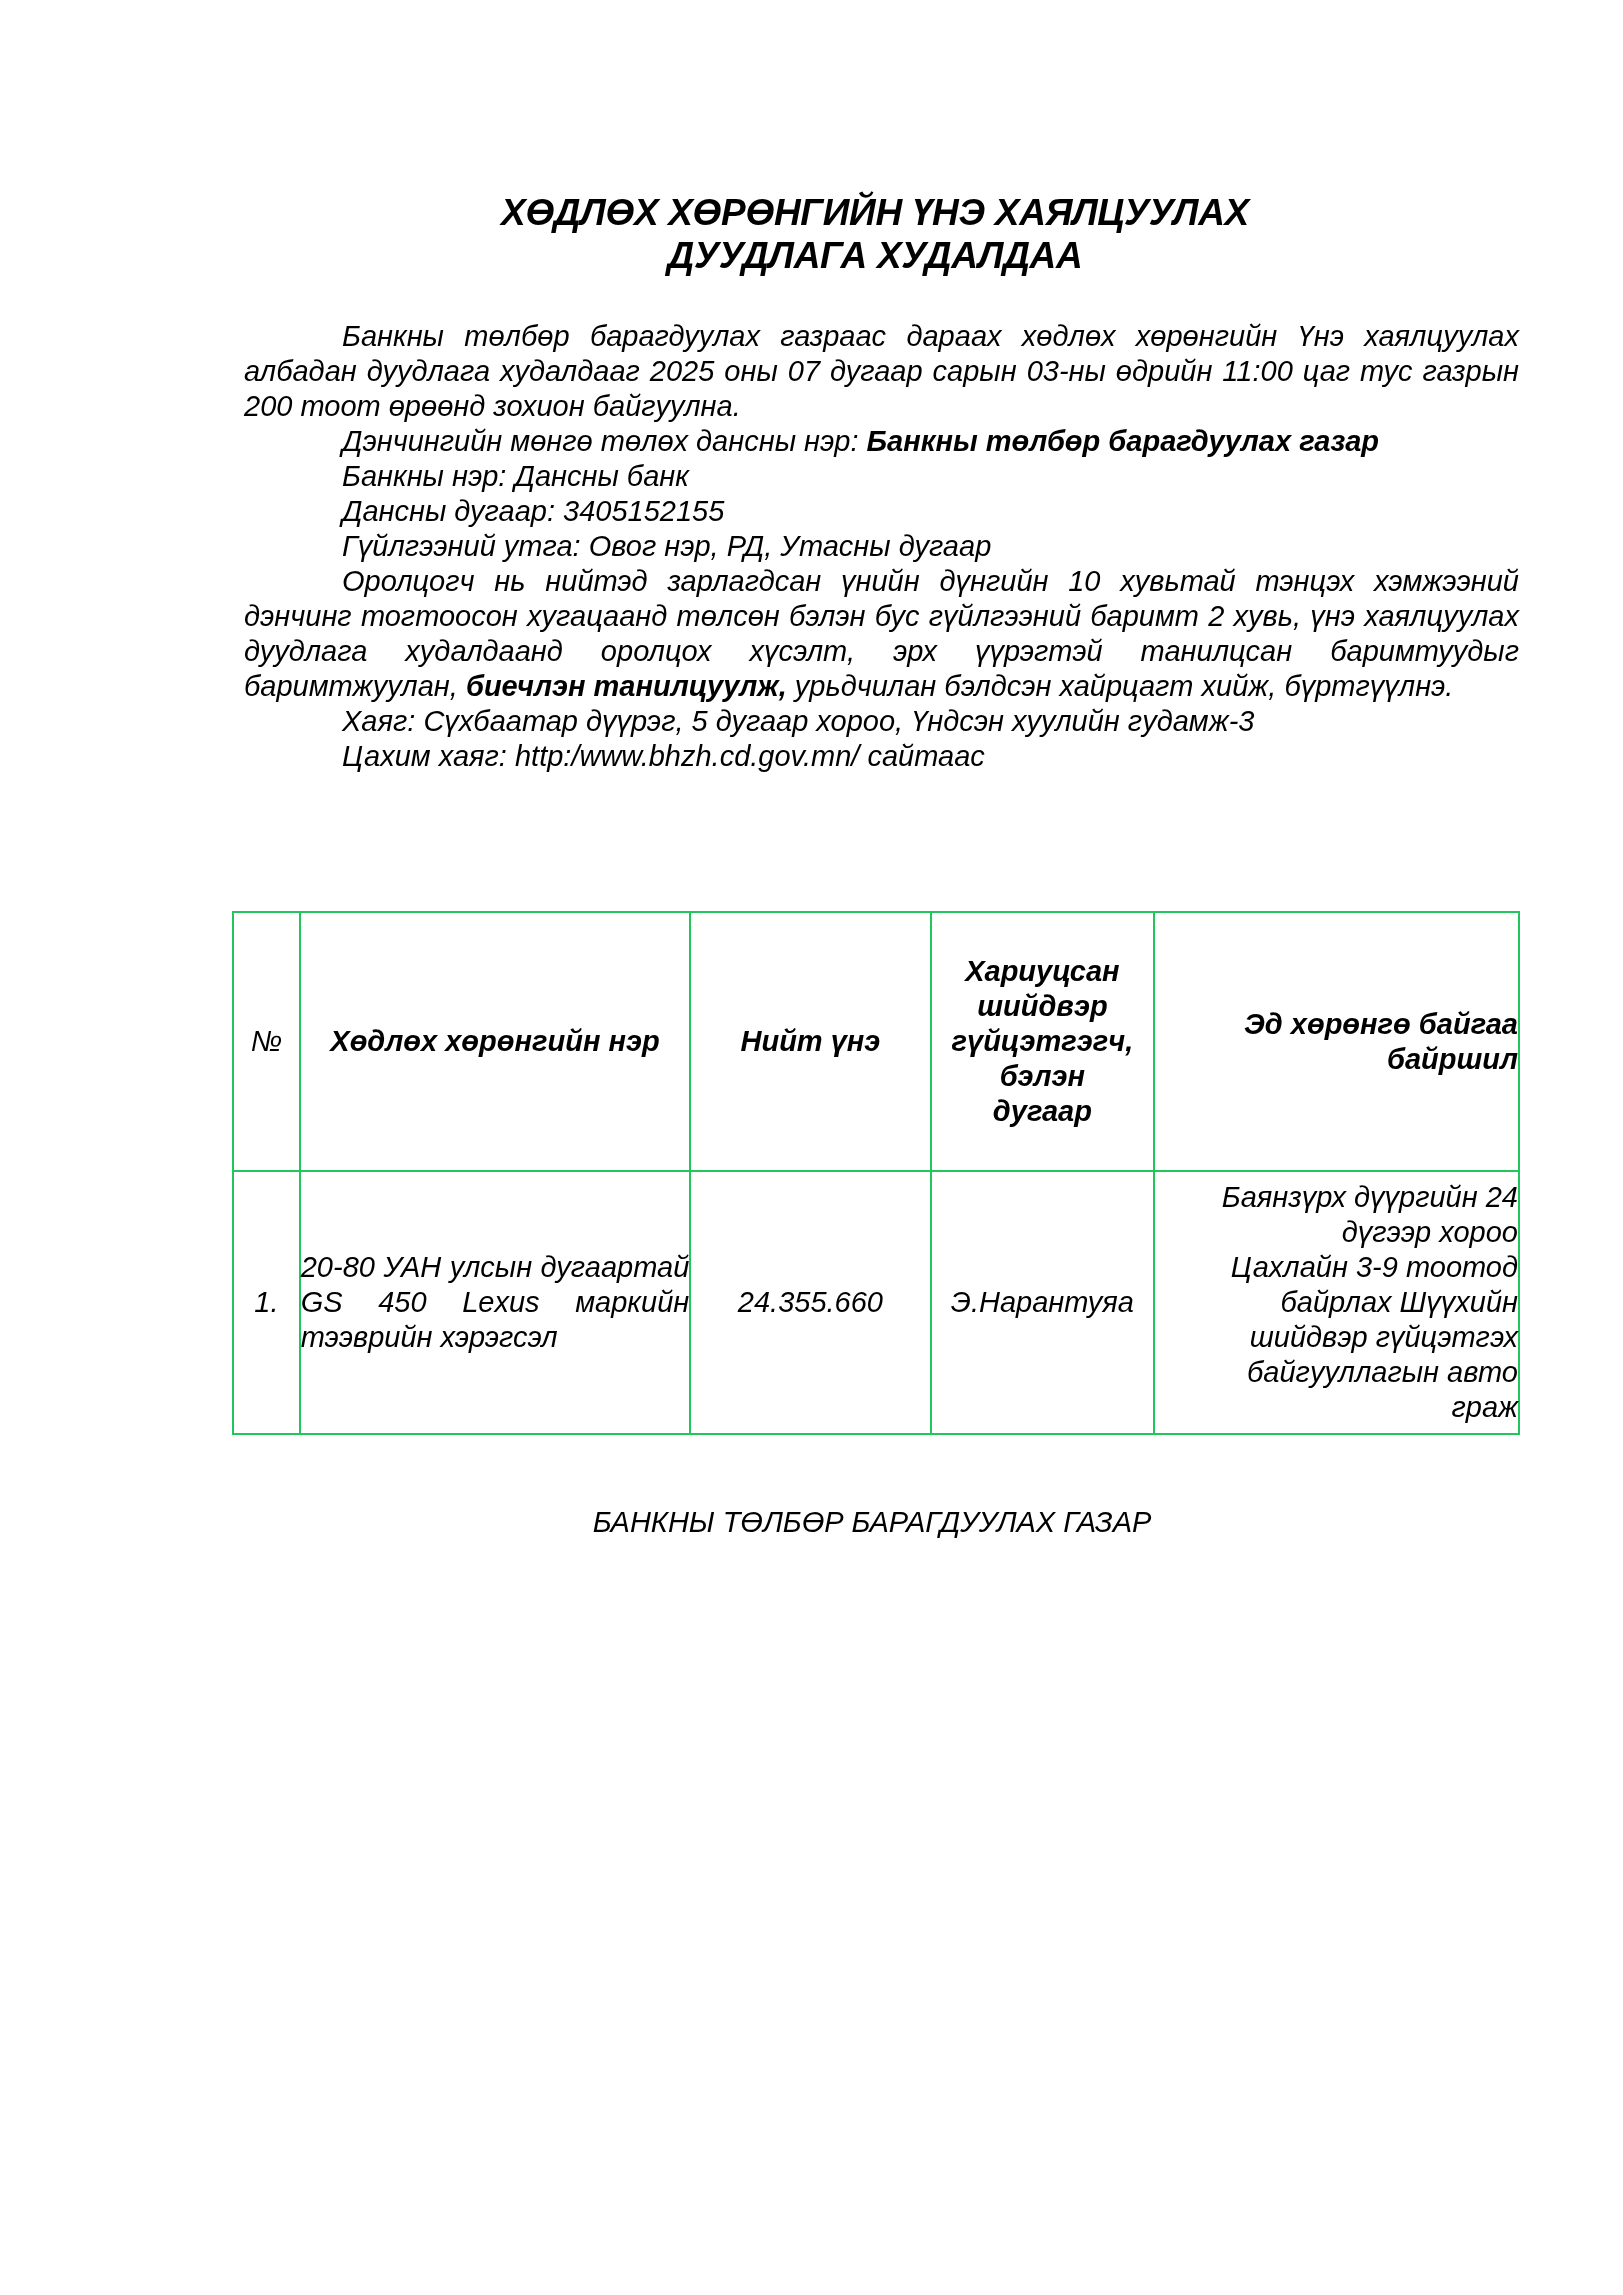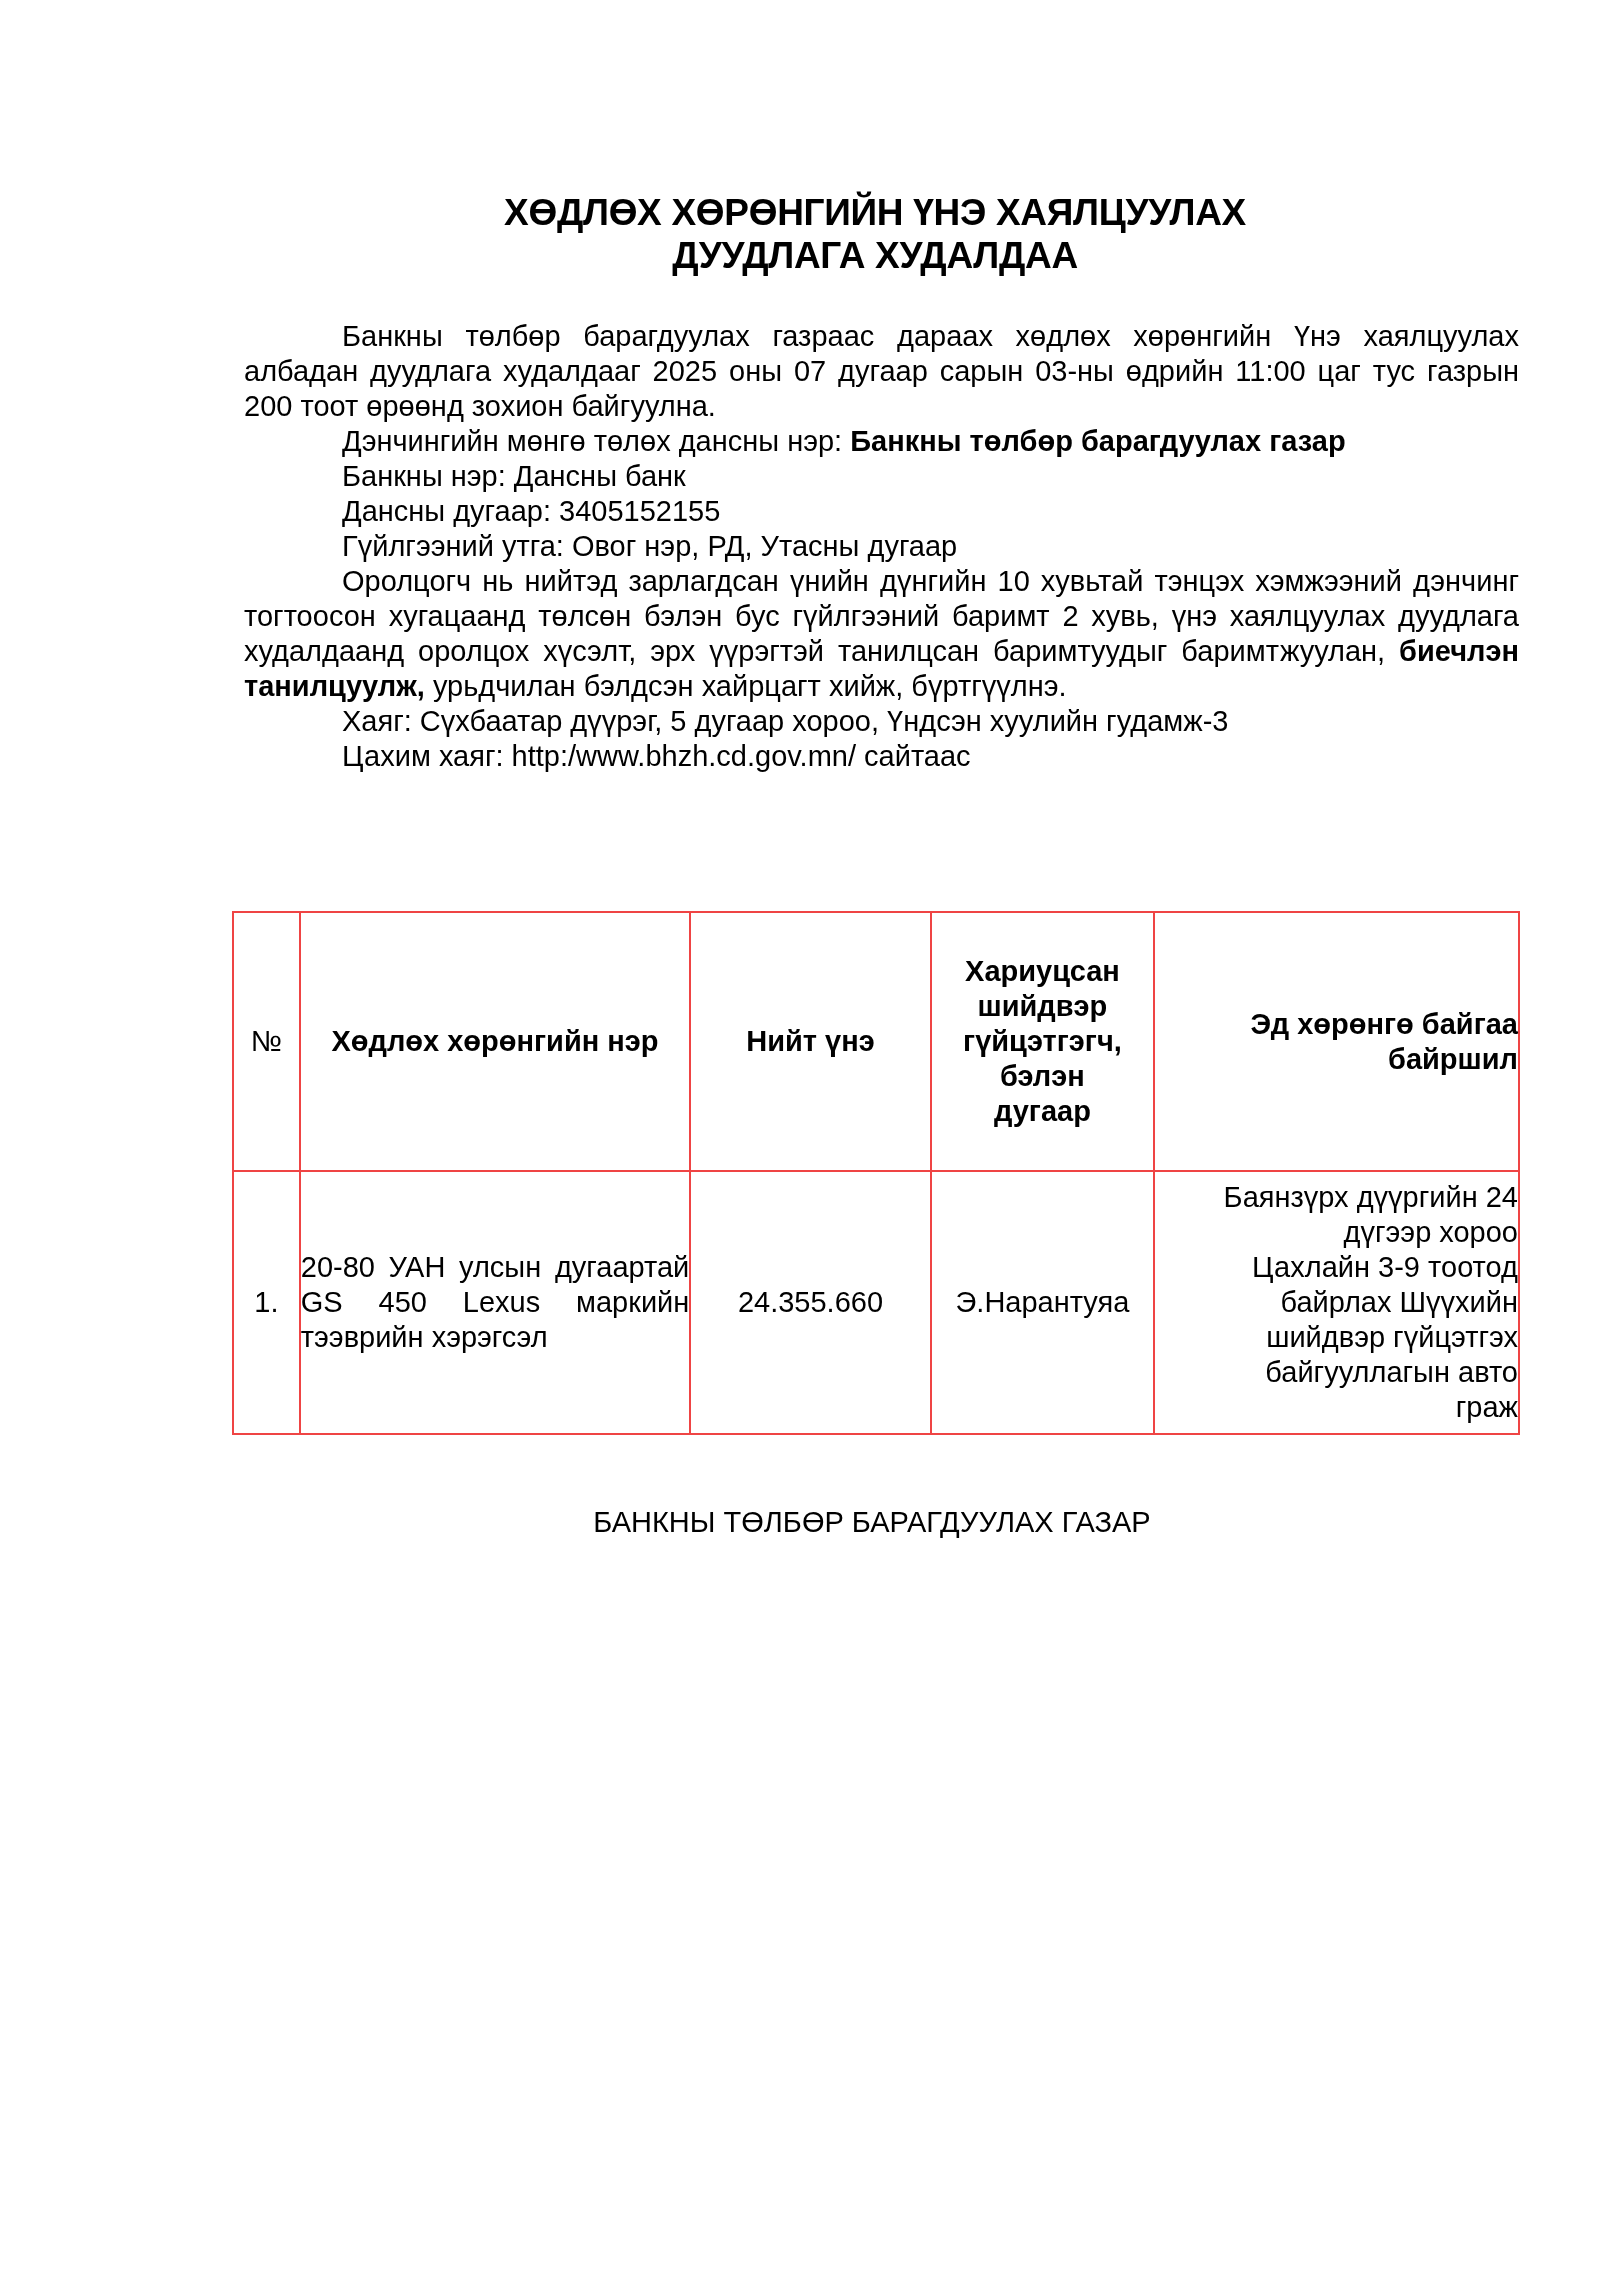--- a/index.html
+++ b/index.html
@@ -5,7 +5,7 @@
   html, body { margin: 0; padding: 0; background: #ffffff; }
   body { width: 1624px; height: 2295px; position: relative; overflow: hidden;
          font-family: "Liberation Sans", sans-serif; color: #000; }
-  .page { position: absolute; left: 0; top: 0; width: 1292px; height: 2295px; background: #fff; }
+  .page { position: absolute; left: 0; top: 0; width: 1292px; height: 2295px; background: #fff; font-style: italic; }
 
   .title { position: absolute; left: 0; width: 1624px; top: 191px; text-align: center;
            font-weight: bold; font-size: 37px; line-height: 43px; letter-spacing: -0.3px;

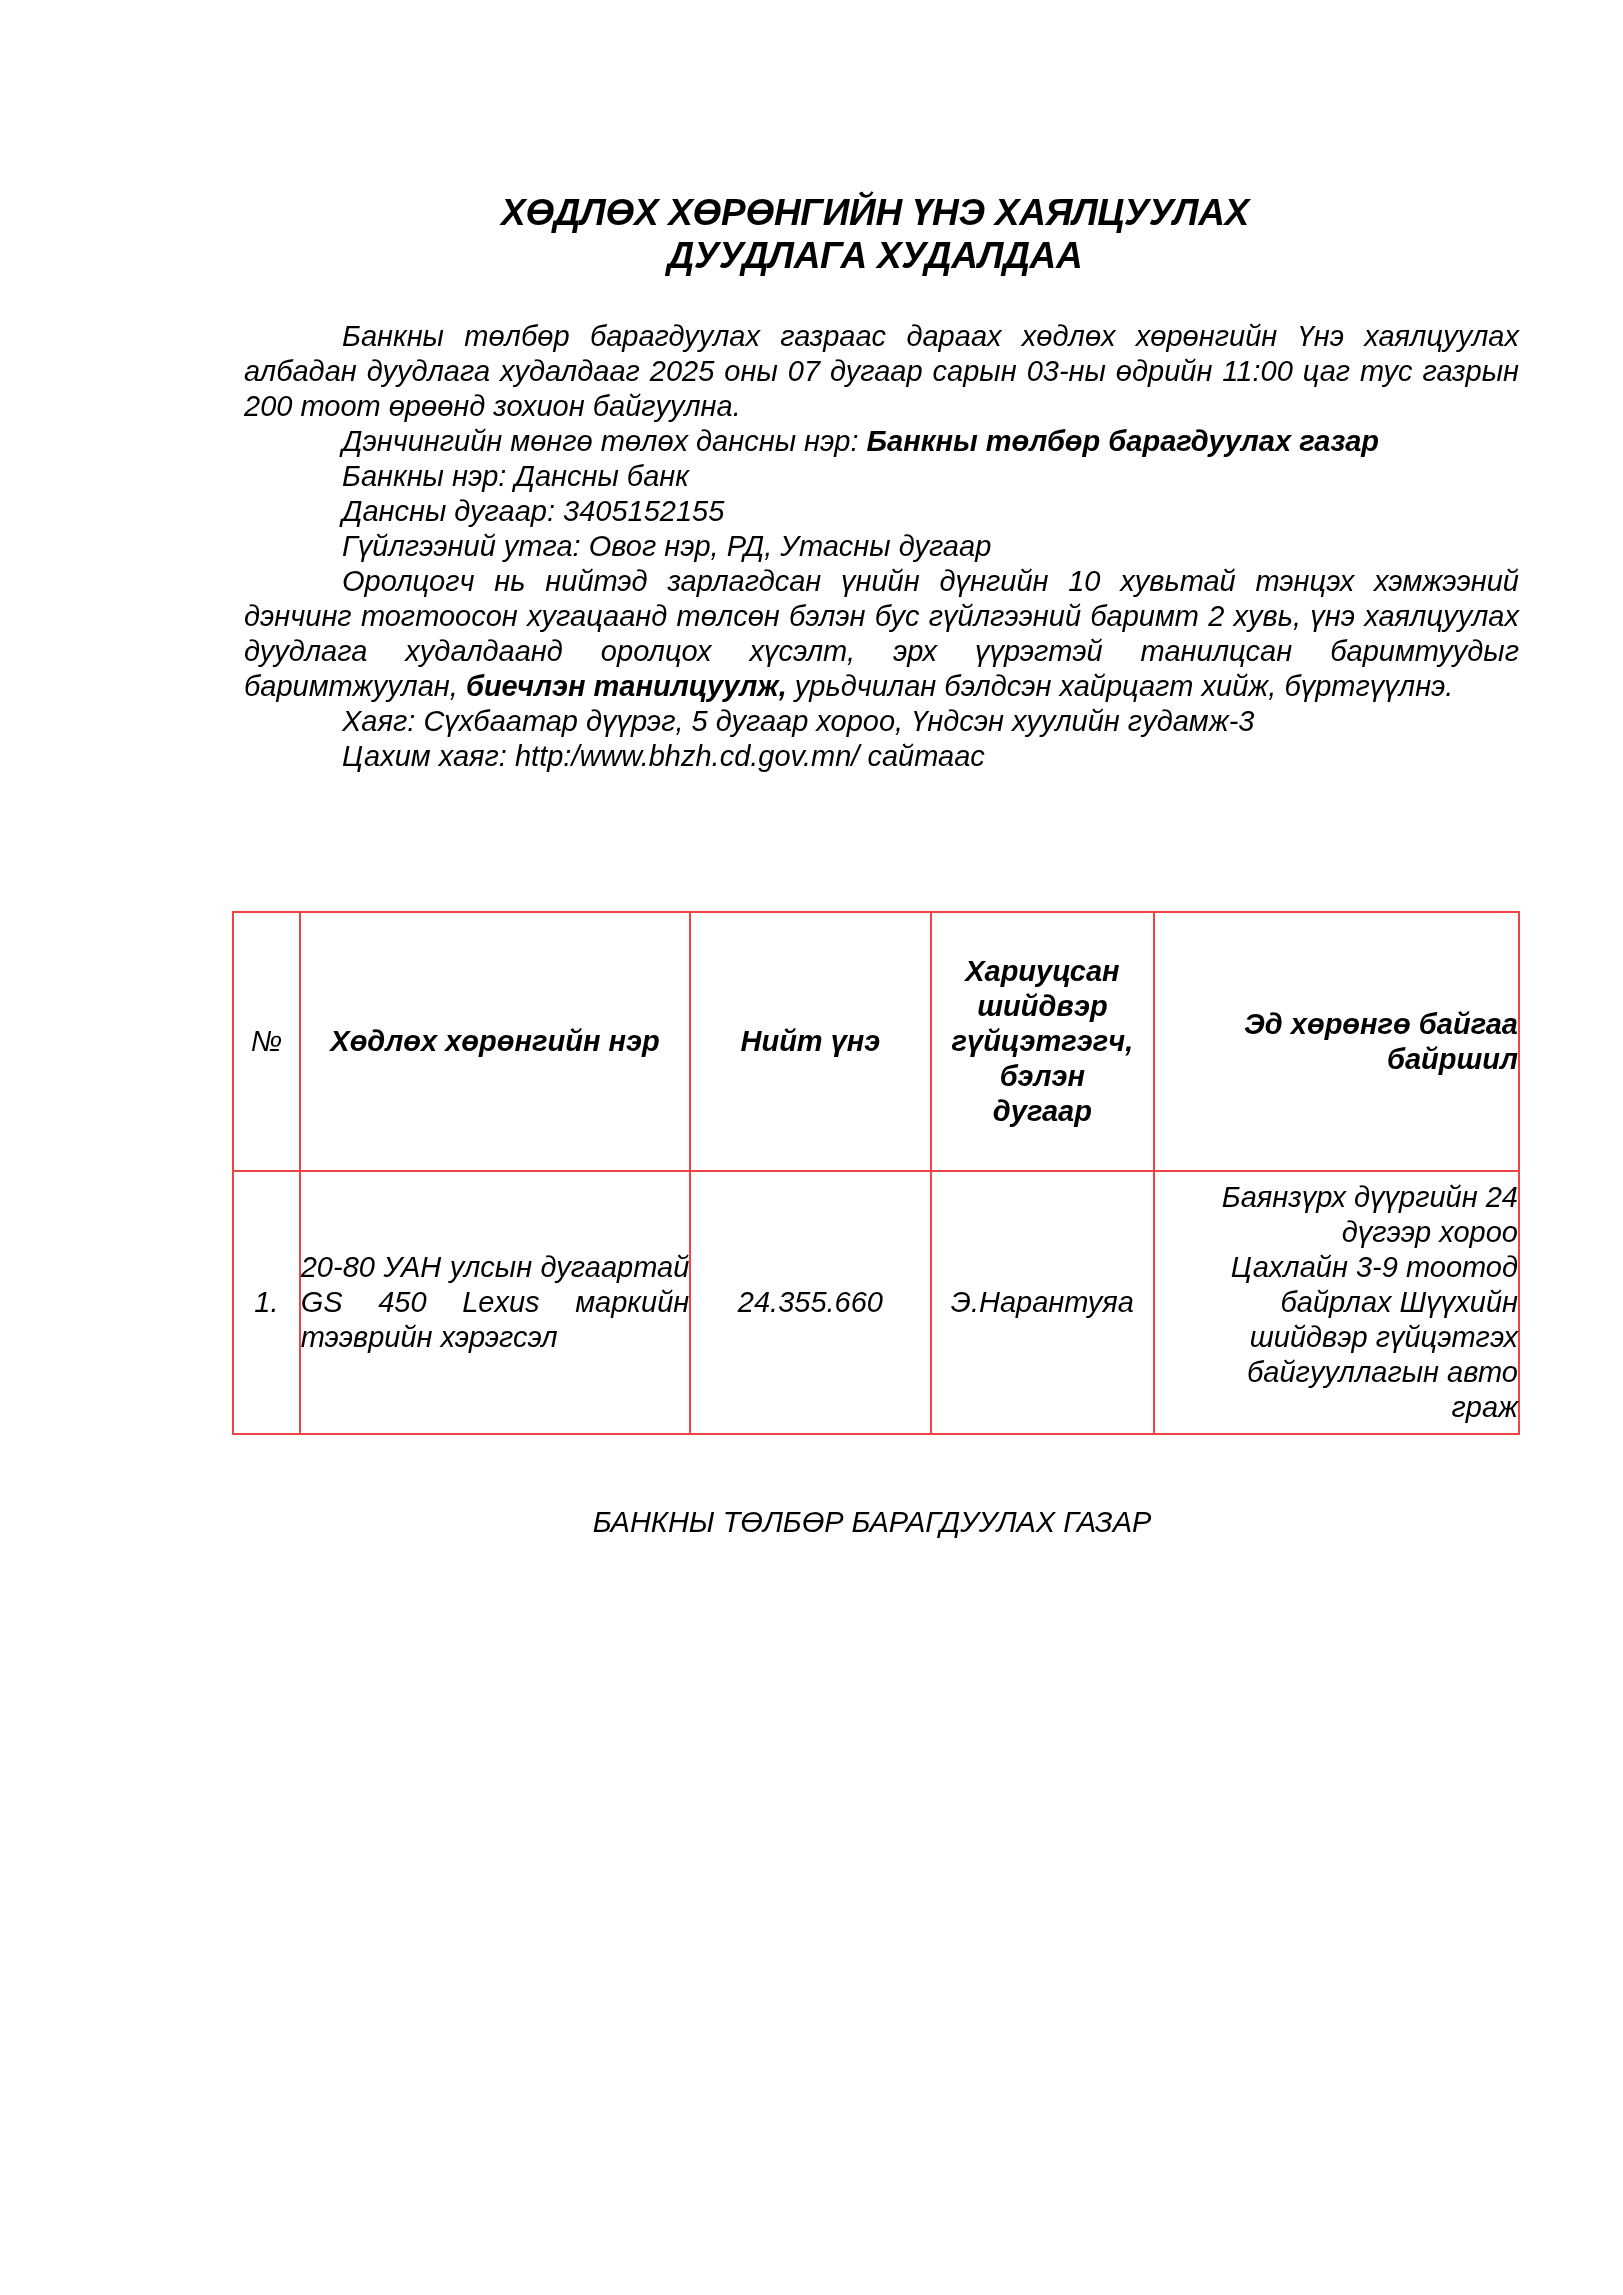--- a/index.html
+++ b/index.html
@@ -21,7 +21,7 @@
 
   table.assets { position: absolute; left: 232px; top: 911px; width: 1288px;
                  border-collapse: collapse; font-size: 29px; line-height: 35px; }
-  table.assets td, table.assets th { border: 2px solid #ef4444; padding: 0; vertical-align: middle; }
+  table.assets td, table.assets th { border: 2px solid #22c55e; padding: 0; vertical-align: middle; }
   table.assets th { font-weight: bold; }
   .c-no { width: 65px; text-align: center; }
   .c-name { width: 389px; }

